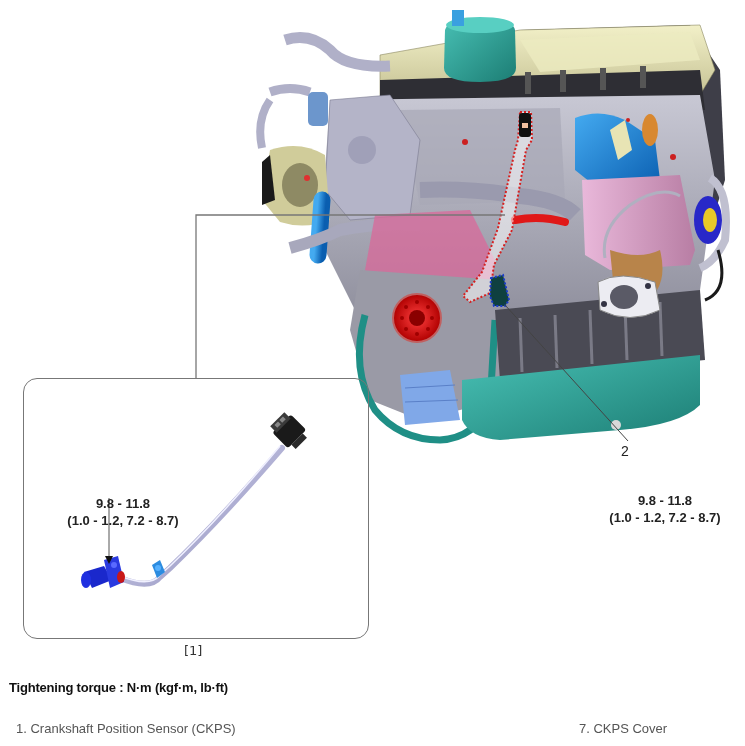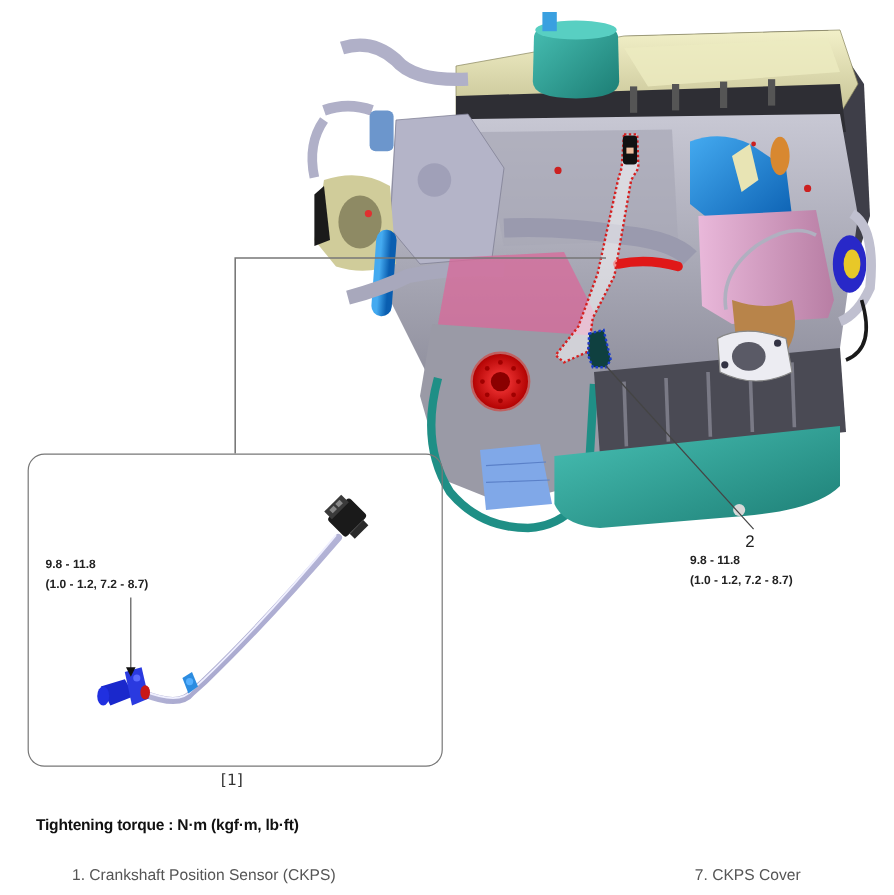--- a/index.html
+++ b/index.html
@@ -13,7 +13,7 @@
     }
     .torque-label {
       position: absolute; font-family: "Liberation Sans", sans-serif; font-weight: bold;
-      font-size: 10px; line-height: 17px; text-align: left; color: #222; white-space: nowrap;
+      font-size: 13px; line-height: 17px; text-align: center; color: #222; white-space: nowrap; margin-top: 33px;
     }
     .torque-label.one { left: 38px; top: 462px; width: 170px; }
     .torque-label.two { left: 575px; top: 442px; width: 180px; }

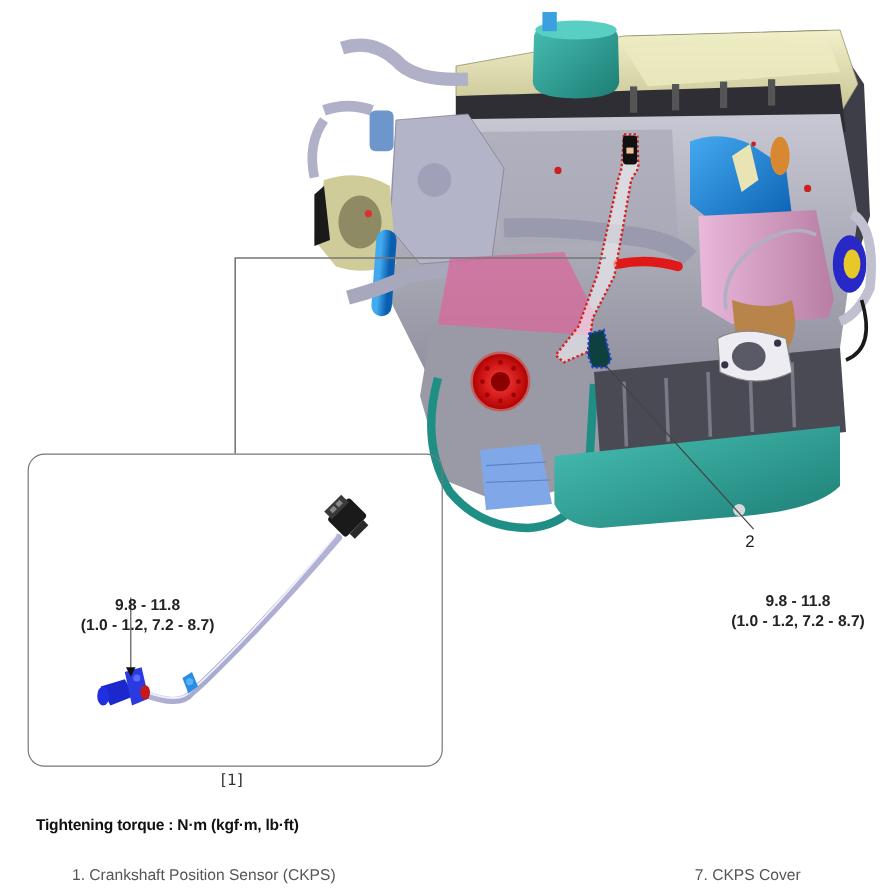--- a/index.html
+++ b/index.html
@@ -27,7 +27,7 @@
     }
     .torque-header {
       position: absolute; left: 9px; top: 680px; font-weight: bold; font-size: 13px;
-      font-family: "Liberation Sans", sans-serif; color: #111; letter-spacing: -0.2px; margin-left: 21px;
+      font-family: "Liberation Sans", sans-serif; color: #111; letter-spacing: -0.2px;
     }
     .legend-item {
       position: absolute; top: 721px; font-size: 13px; color: #555;

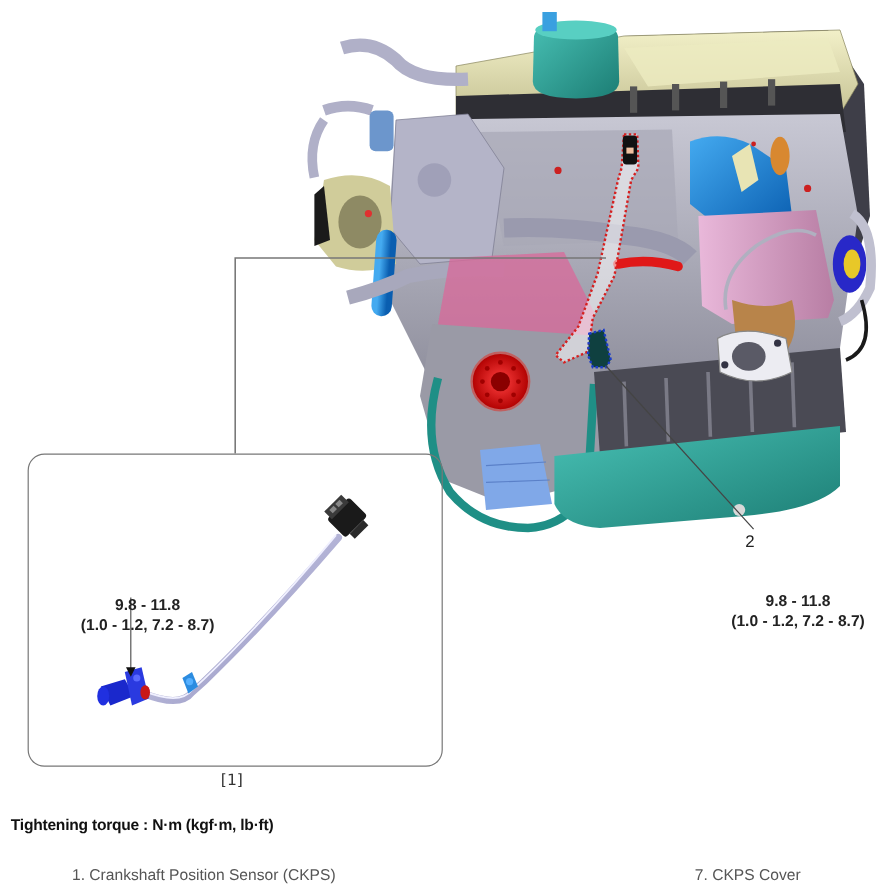--- a/index.html
+++ b/index.html
@@ -33,7 +33,7 @@
       position: absolute; top: 721px; font-size: 13px; color: #555;
       font-family: "Liberation Sans", sans-serif;
     }
-    .legend-item.i1 { left: 16px; margin-left: 44px; }
+    .legend-item.i1 { left: 16px; }
     .legend-item.i2 { left: 579px; }
   </style>
 </head>

